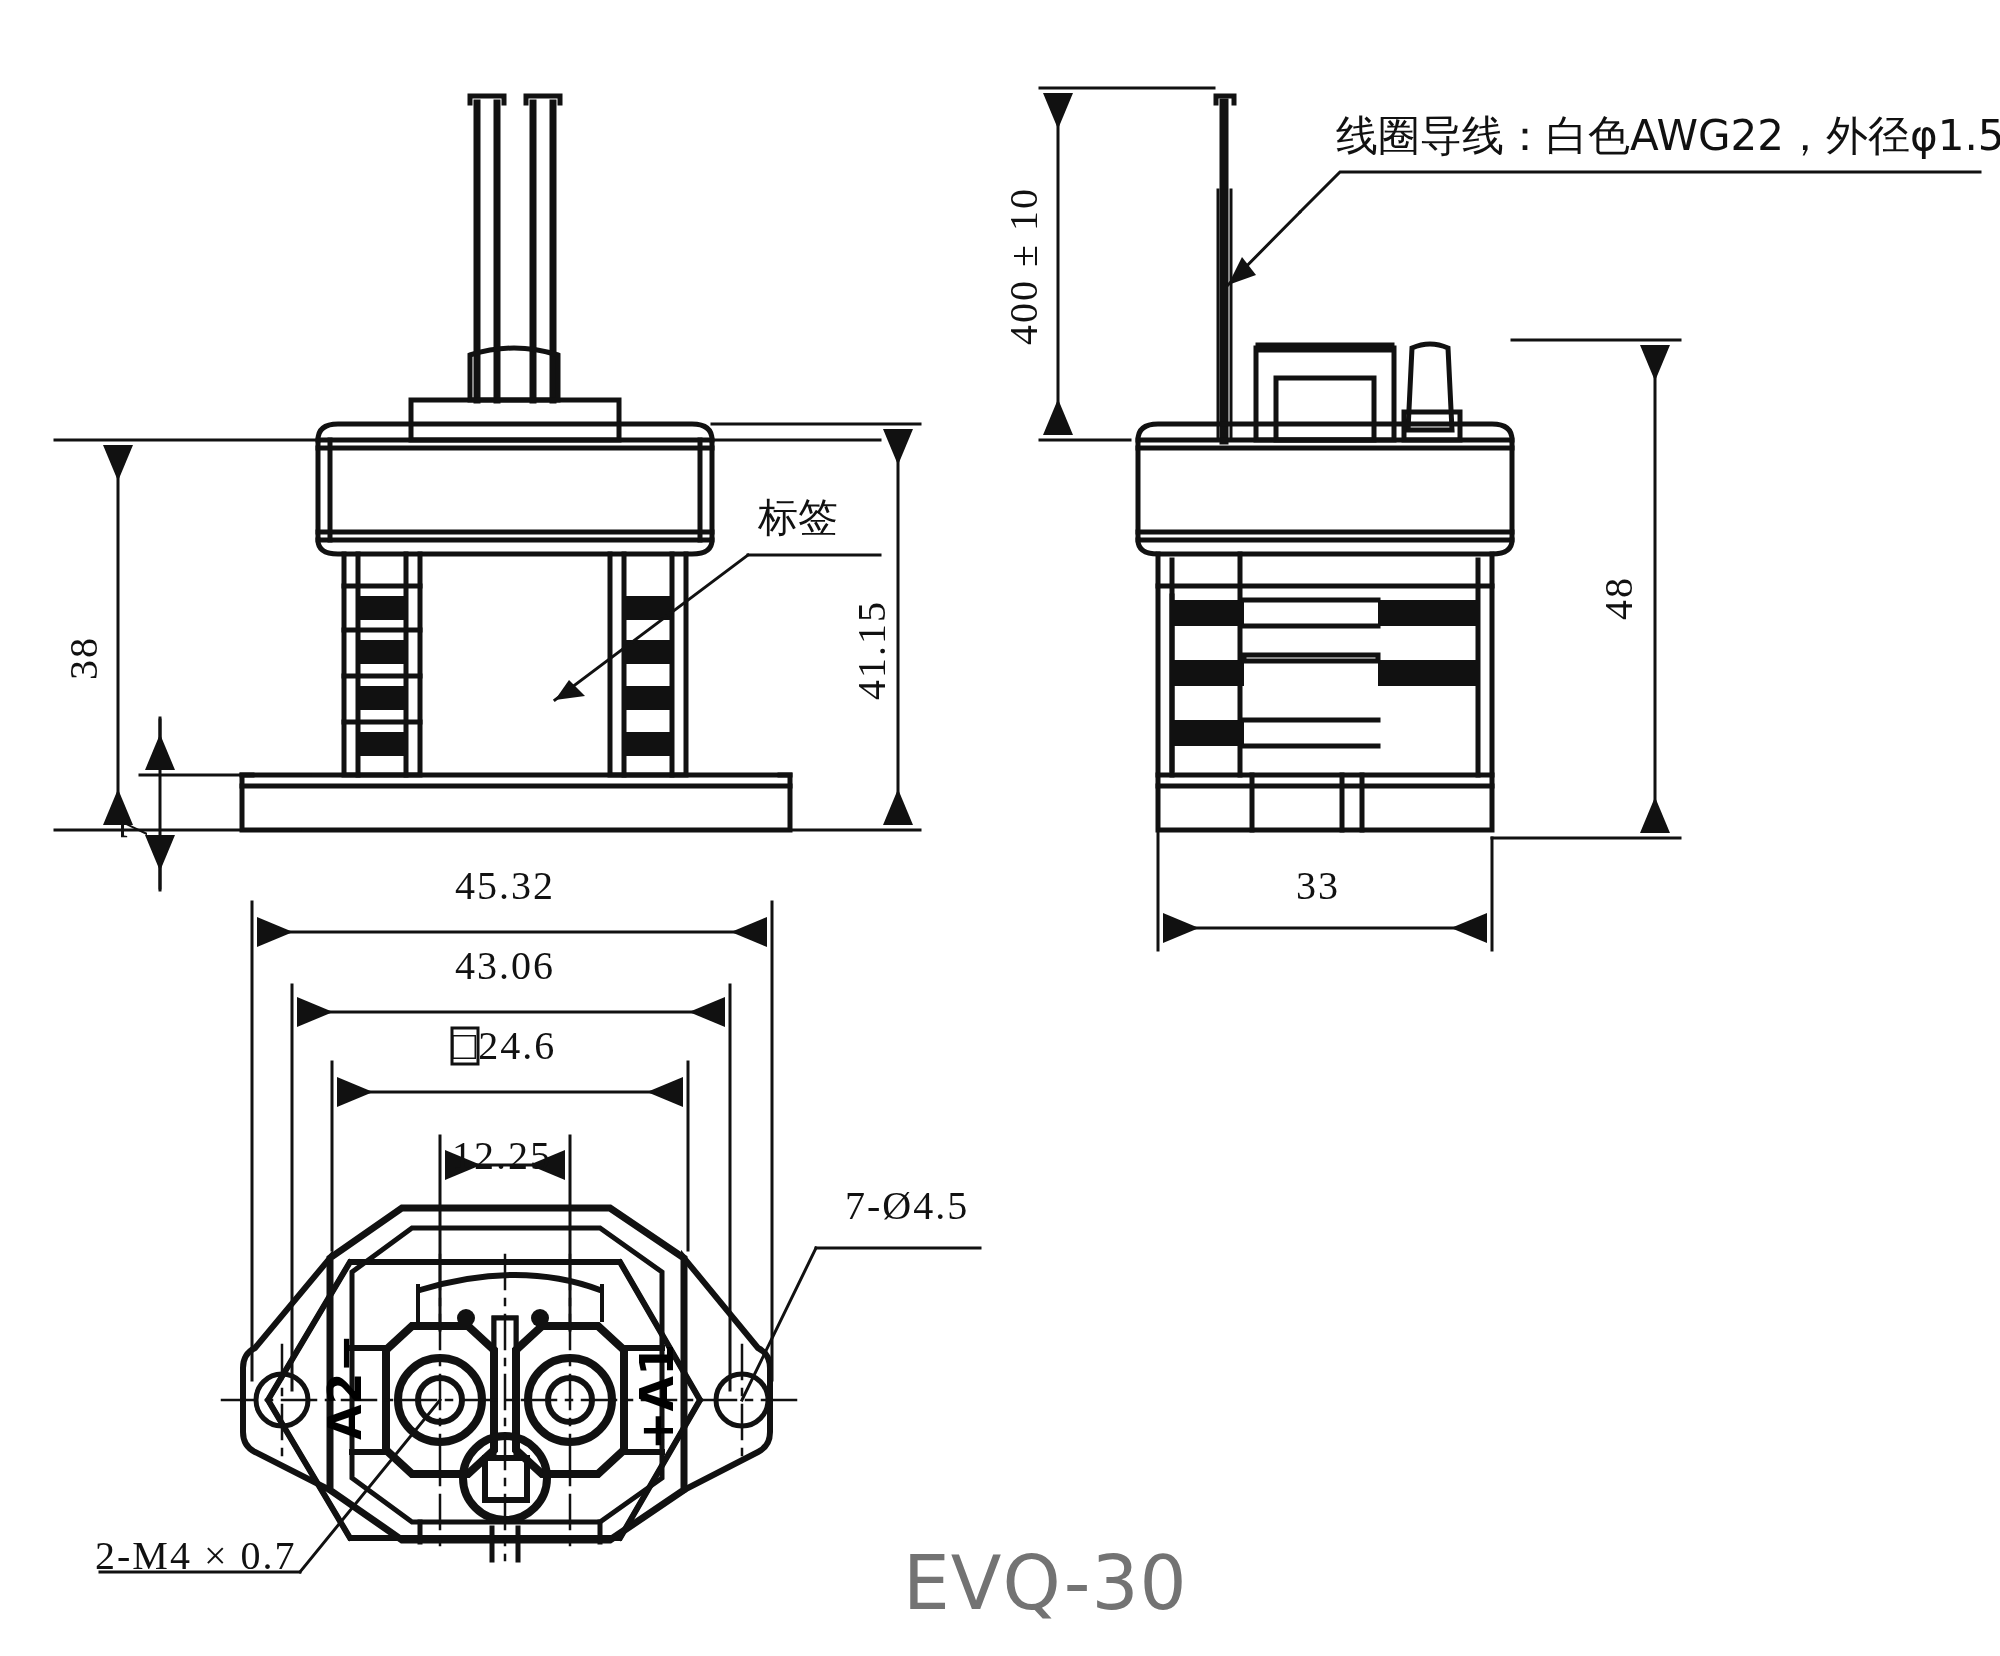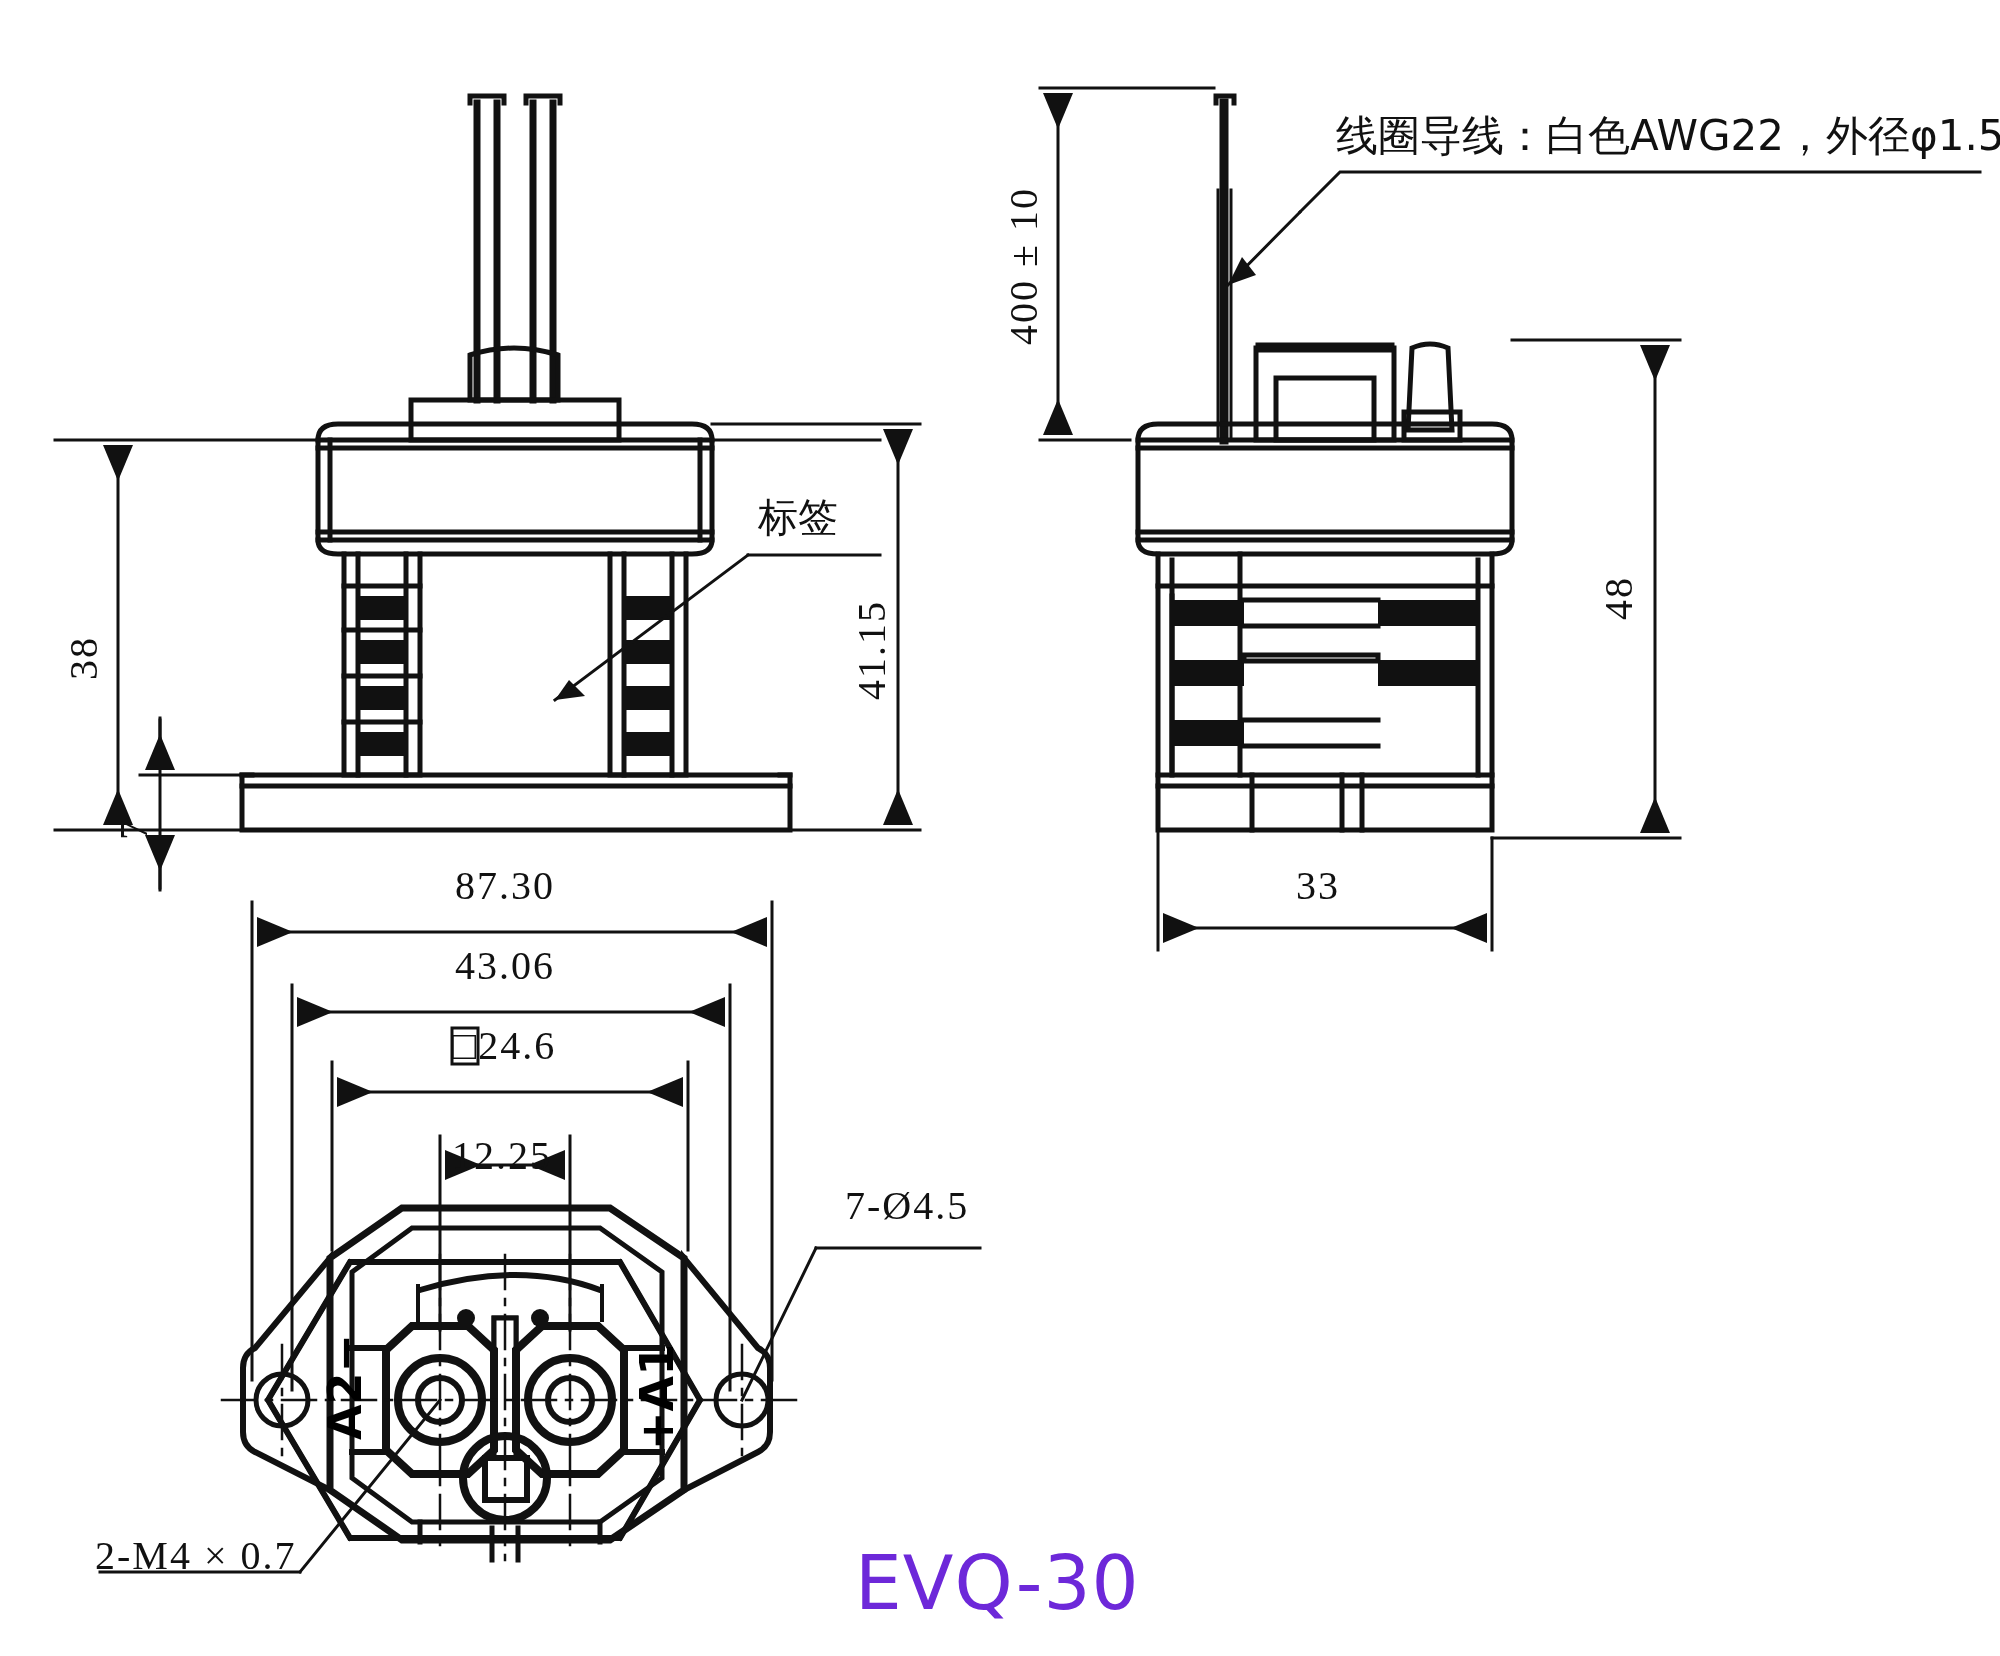--- a/index.html
+++ b/index.html
@@ -309,7 +309,7 @@
 
   <div class="txt dim" style="left:1288px; top:862px;margin-left:8px;">33</div>
 
-  <div class="txt dim" style="left:455px; top:862px;">87.30</div>
+  <div class="txt dim" style="left:455px; top:862px;">45.32</div>
 
   <div class="txt dim" style="left:455px; top:942px;">43.06</div>
 

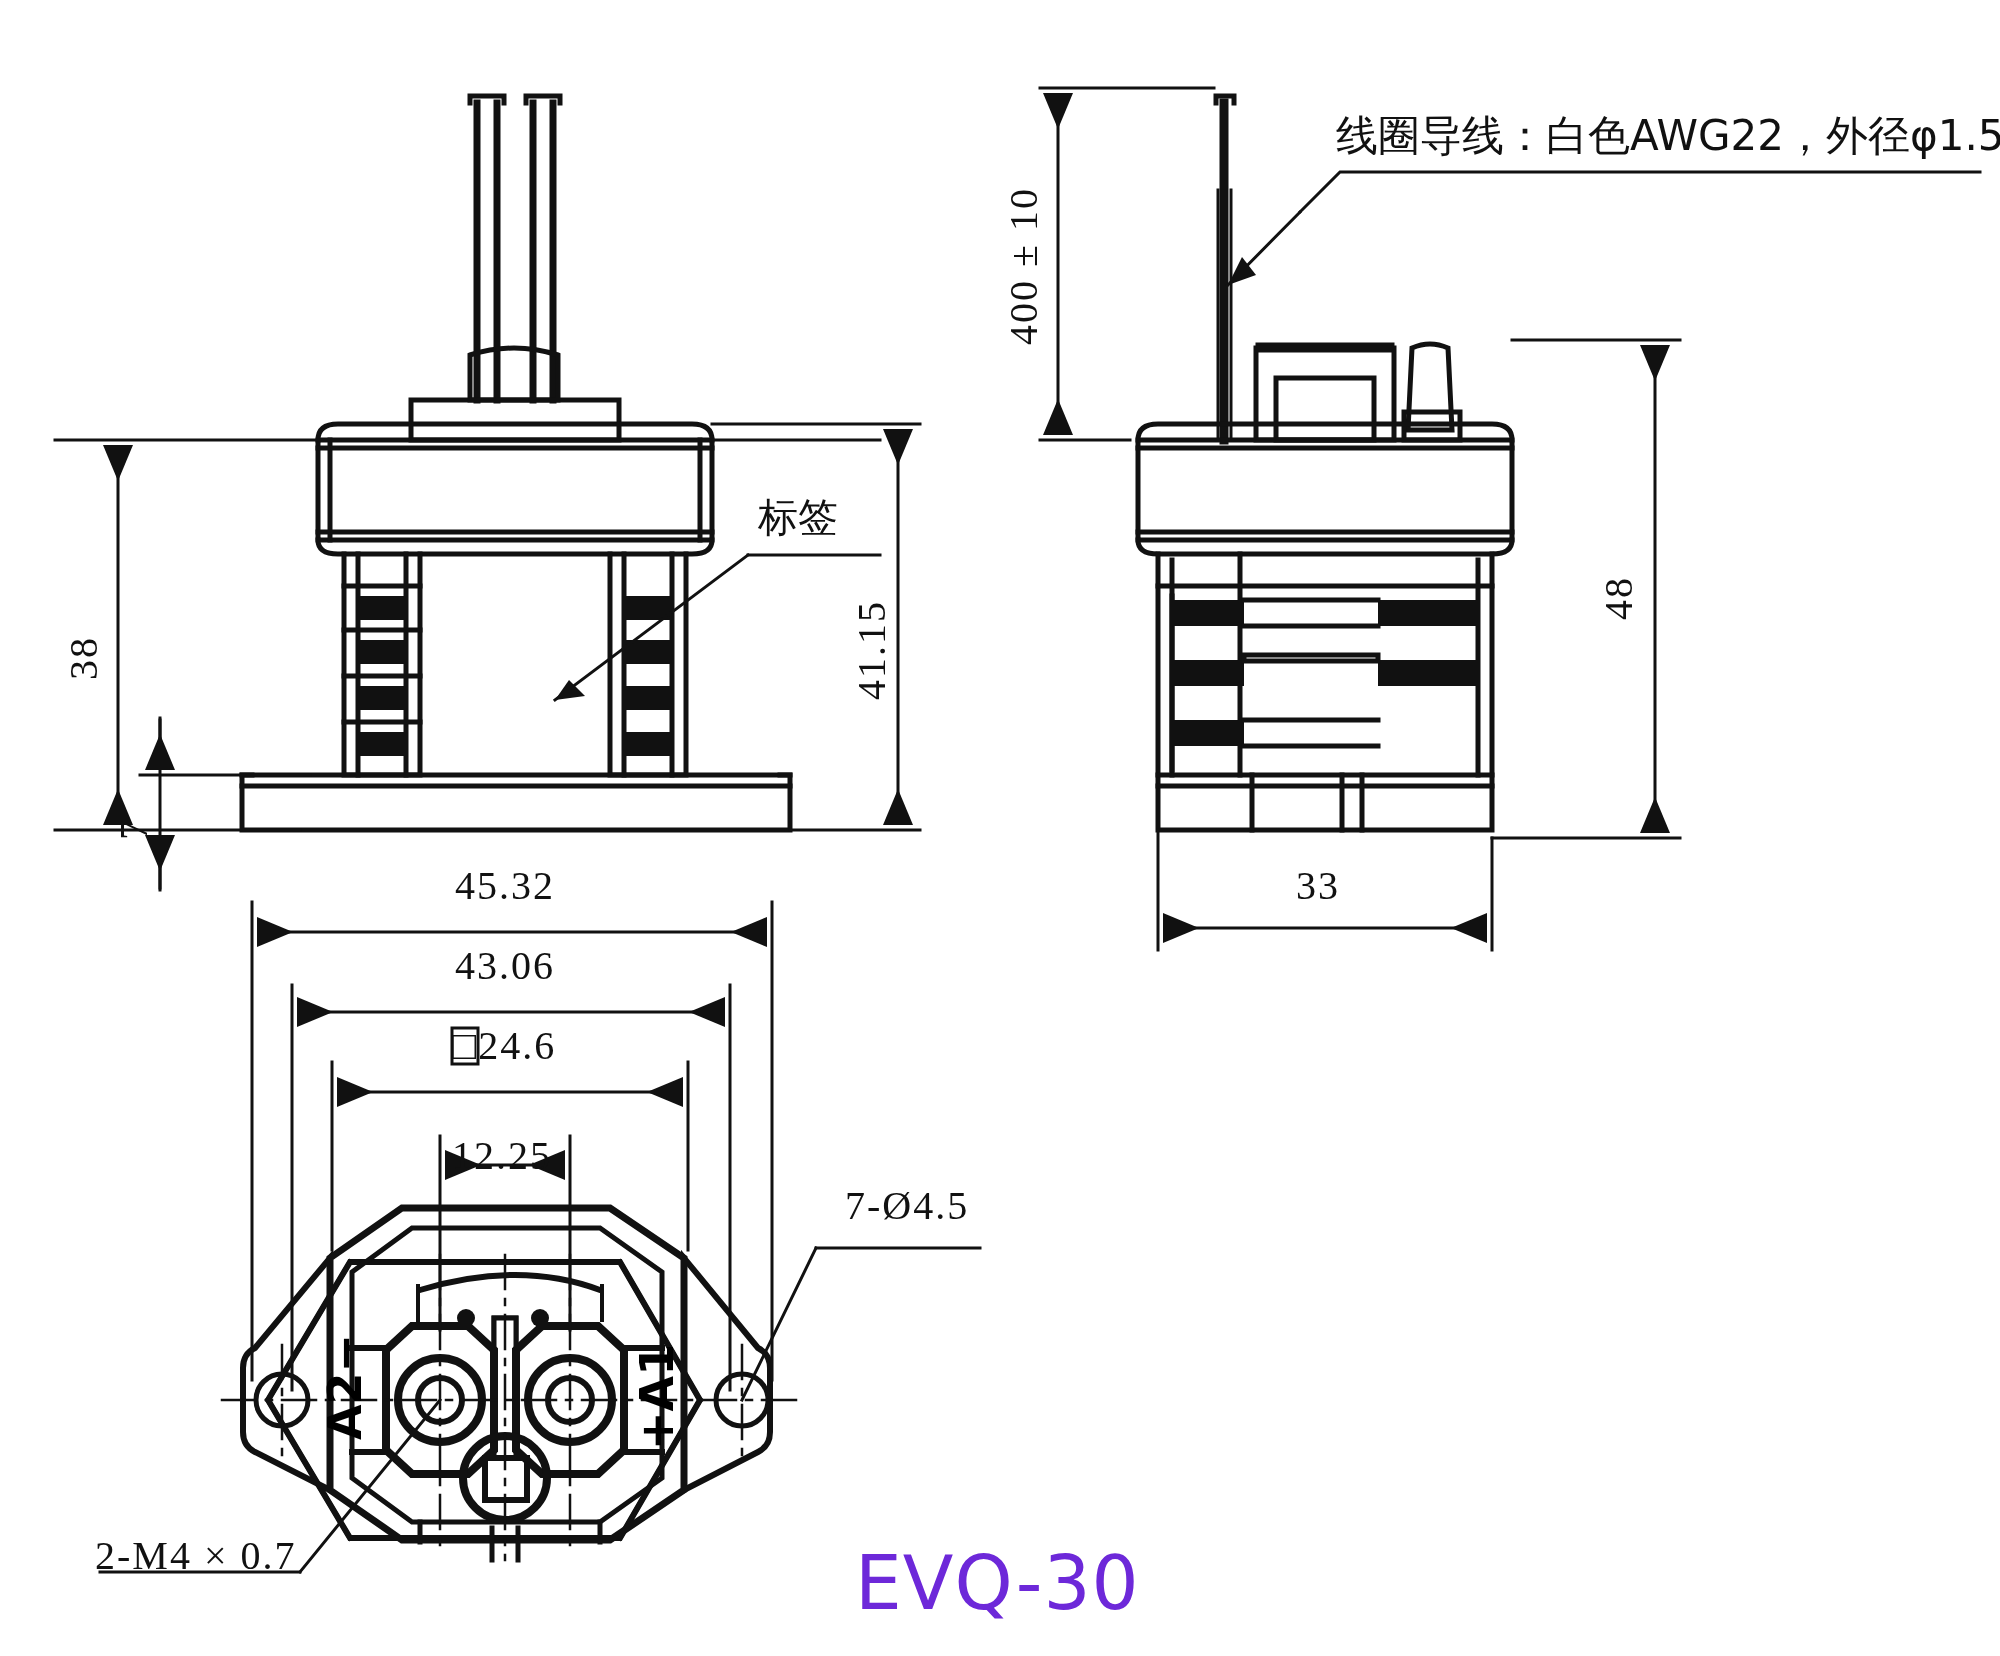--- a/index.html
+++ b/index.html
@@ -47,7 +47,8 @@
     font-family: "DejaVu Sans", "Liberation Sans", sans-serif;
     font-size: 74px;
     letter-spacing: 1px;
-    color: #6d28d9;
+    color: #737373;
+    margin-left: 48px;
   }
   .mark {
     font-family: "DejaVu Sans", "Liberation Sans", sans-serif;

